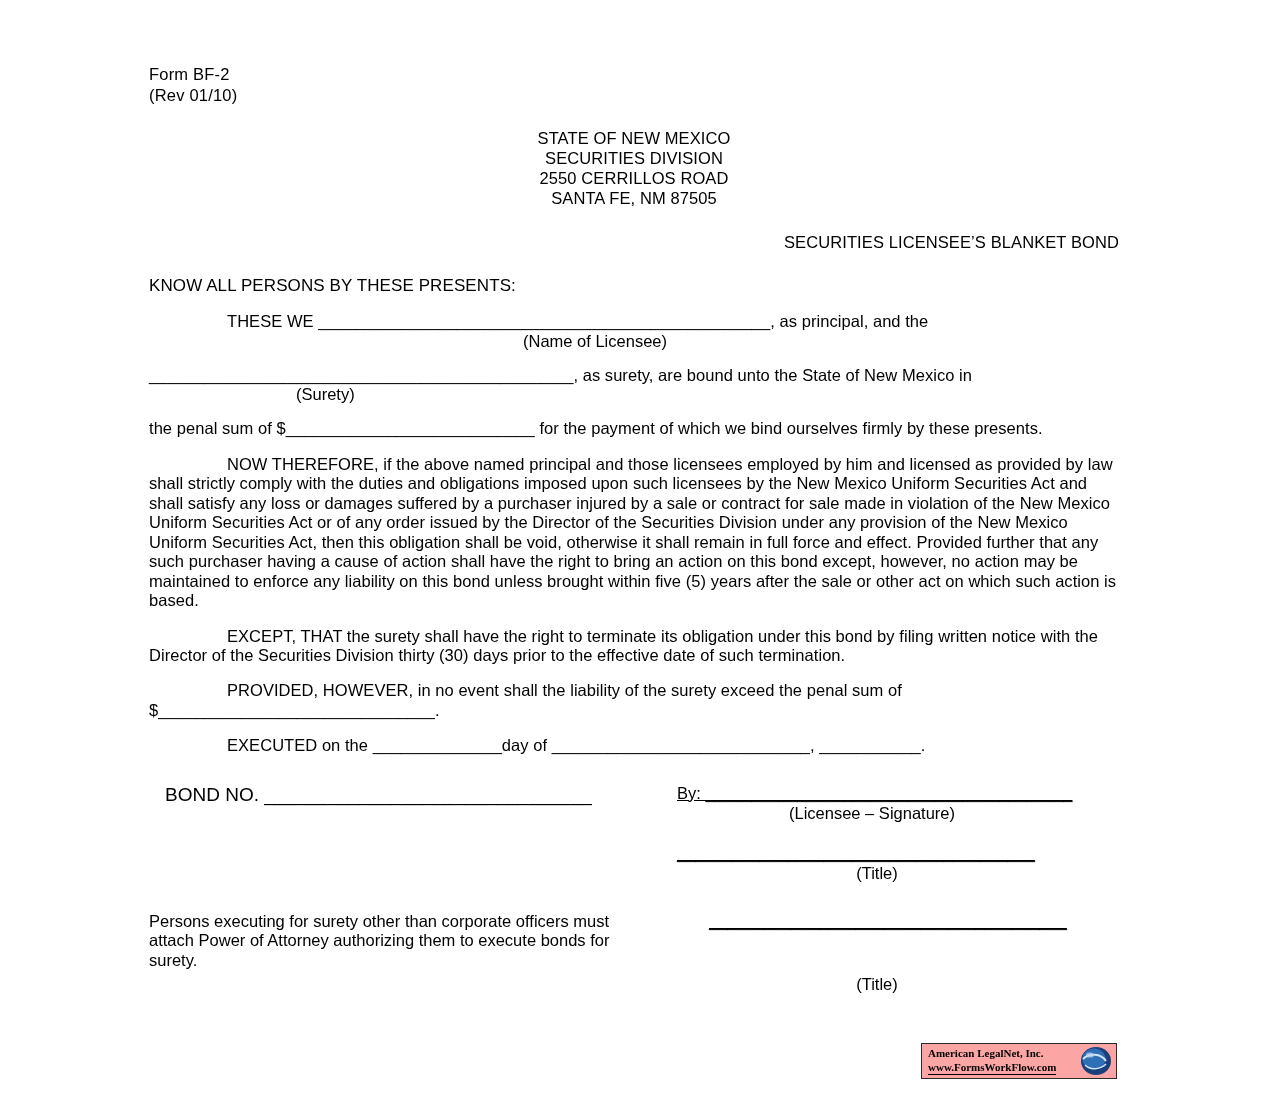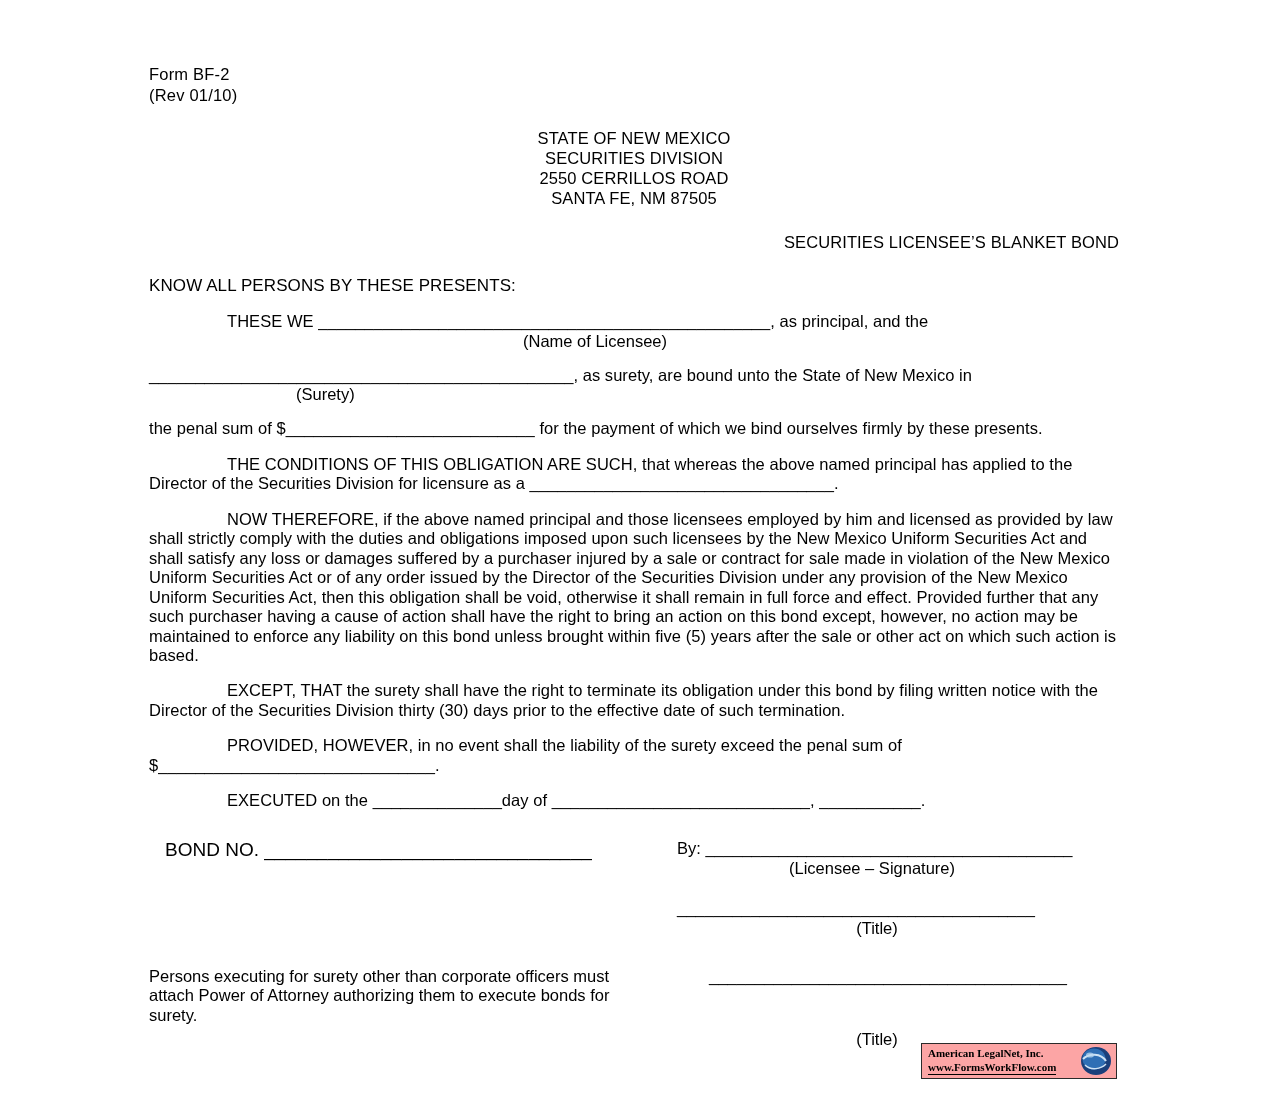--- a/index.html
+++ b/index.html
@@ -202,9 +202,6 @@
       <p class="body">the penal sum of $___________________________ for the payment of which we bind ourselves firmly by these presents.</p>
     </div>
 
-    <div class="blk">
-      <p class="body"><span class="indent"></span><span>THE CONDITIONS OF THIS OBLIGATION ARE SUCH, that whereas the above named principal has applied to the Director of the Securities Division for licensure as a _________________________________.</span></p>
-    </div>
 
     <div class="blk">
       <p class="body"><span class="indent"></span><span>NOW THEREFORE, if the above named principal and those licensees employed by him and licensed as provided by law shall strictly comply with the duties and obligations imposed upon such licensees by the New Mexico Uniform Securities Act and shall satisfy any loss or damages suffered by a purchaser injured by a sale or contract for sale made in violation of the New Mexico Uniform Securities Act or of any order issued by the Director of the Securities Division under any provision of the New Mexico Uniform Securities Act, then this obligation shall be void, otherwise it shall remain in full force and effect.  Provided further that any such purchaser having a cause of action shall have the right to bring an action on this bond except, however, no action may be maintained to enforce any liability on this bond unless brought within five (5) years after the sale or other act on which such action is based.</span></p>

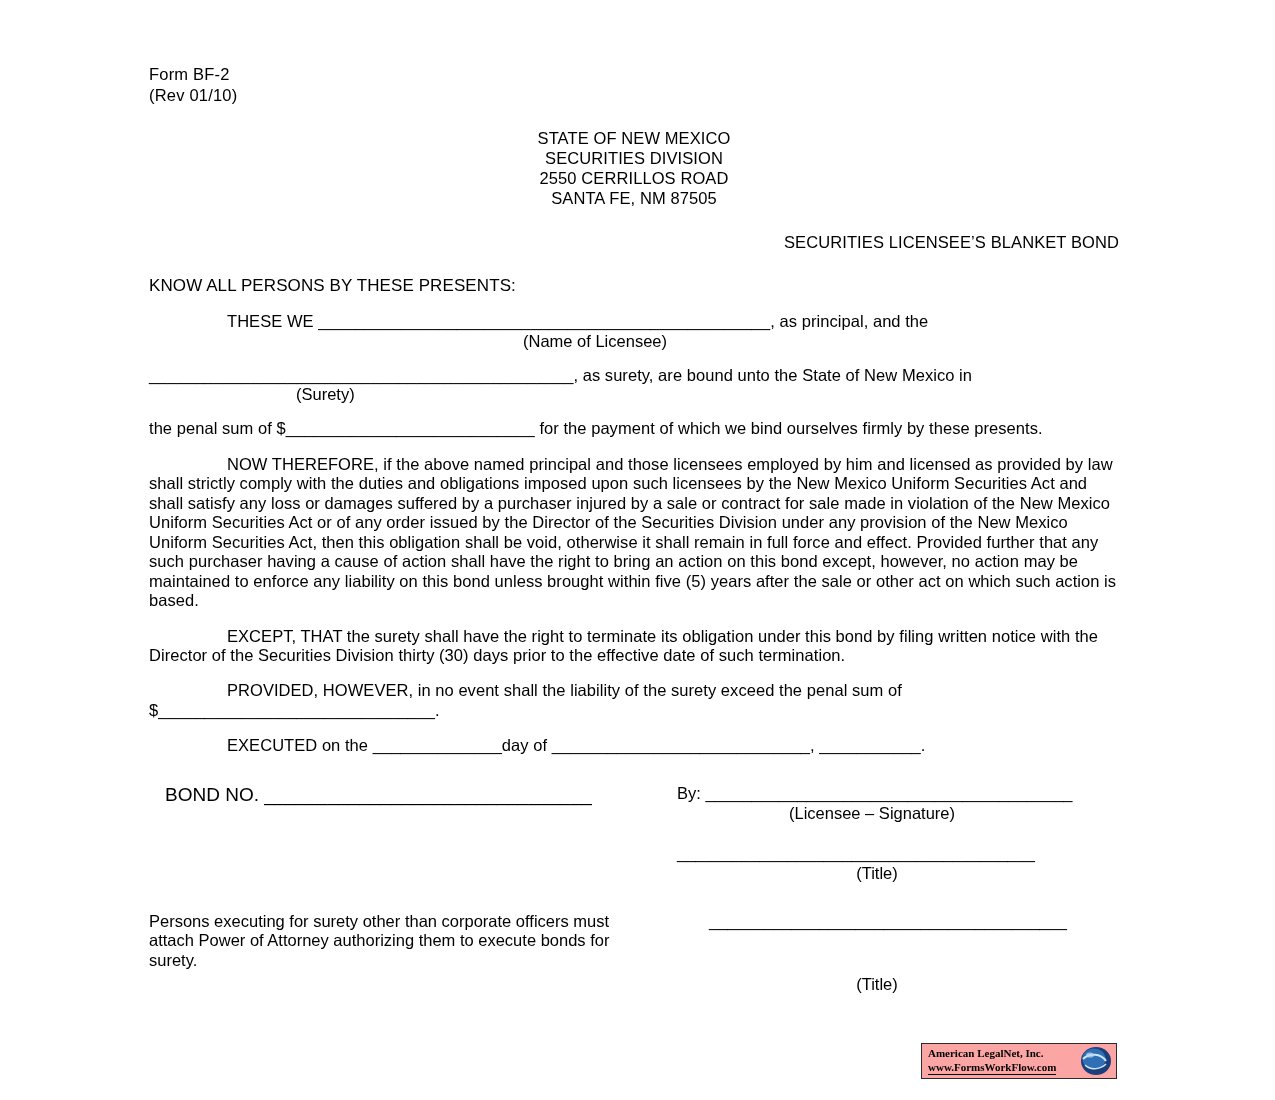--- a/index.html
+++ b/index.html
@@ -98,6 +98,7 @@
   .sigline {
     font-size: 16.5px;
     white-space: nowrap;
+    text-decoration: underline;
   }
   .siglabel {
     font-size: 16.5px;

